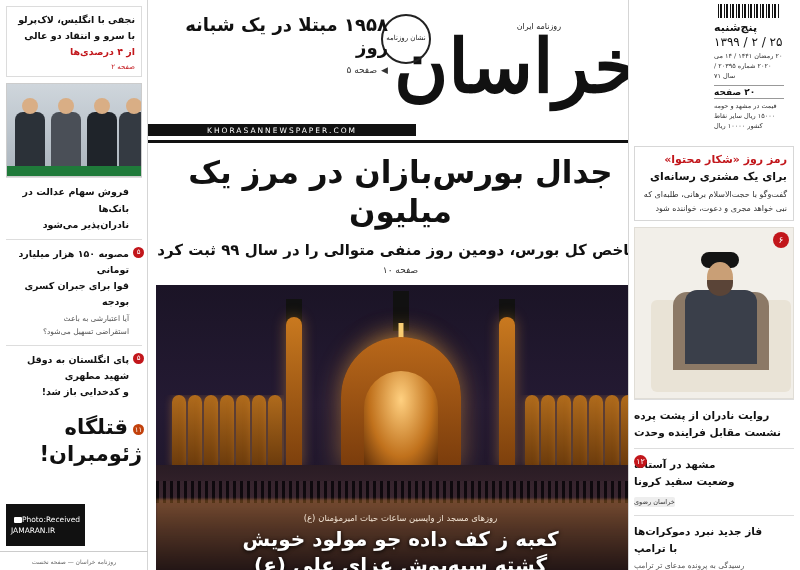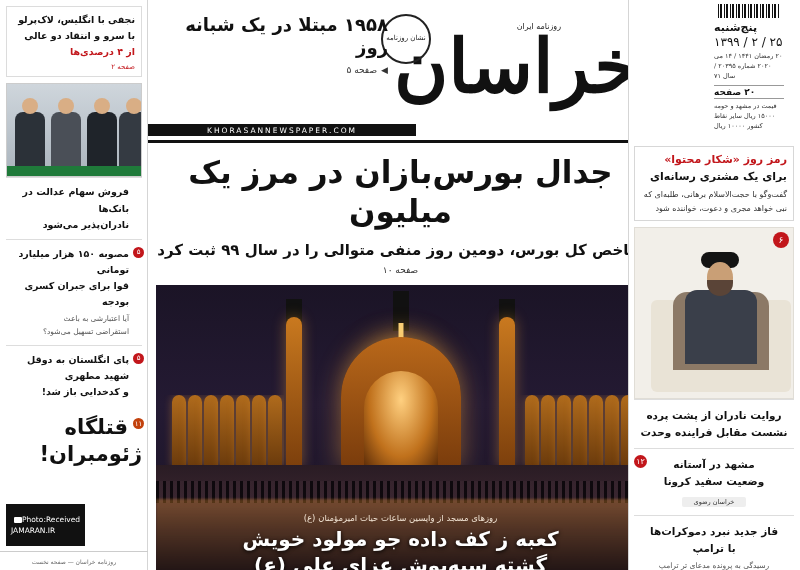--- a/index.html
+++ b/index.html
@@ -112,7 +112,7 @@
   .rc-photo .body{position:absolute;left:50px;top:62px;width:72px;height:74px;border-radius:12px 12px 0 0;background:#3a3f4a;}
   .rc-photo .cloak{position:absolute;left:38px;top:64px;width:96px;height:78px;border-radius:14px 14px 0 0;background:#7b6652;opacity:.85;}
   .rc-pagetag{position:absolute;right:4px;top:4px;width:16px;height:16px;border-radius:50%;background:#c2161b;color:#fff;font-size:9px;display:flex;align-items:center;justify-content:center;}
-  .rc-item{border-top:1px solid #ddd;margin:0 6px;padding:7px 0;direction:rtl;text-align:center;position:relative;}
+  .rc-item{border-top:1px solid #ddd;margin:0 6px;padding:7px 0;direction:rtl;text-align:left;position:relative;}
   .rc-item .num{position:absolute;left:0;top:6px;width:13px;height:13px;border-radius:50%;background:#c2161b;color:#fff;font-size:8px;display:flex;align-items:center;justify-content:center;}
   .rc-item .t{font-size:10.5px;font-weight:700;line-height:1.6;color:#111;}
   .rc-item .d{font-size:7.5px;color:#555;line-height:1.7;margin-top:3px;}

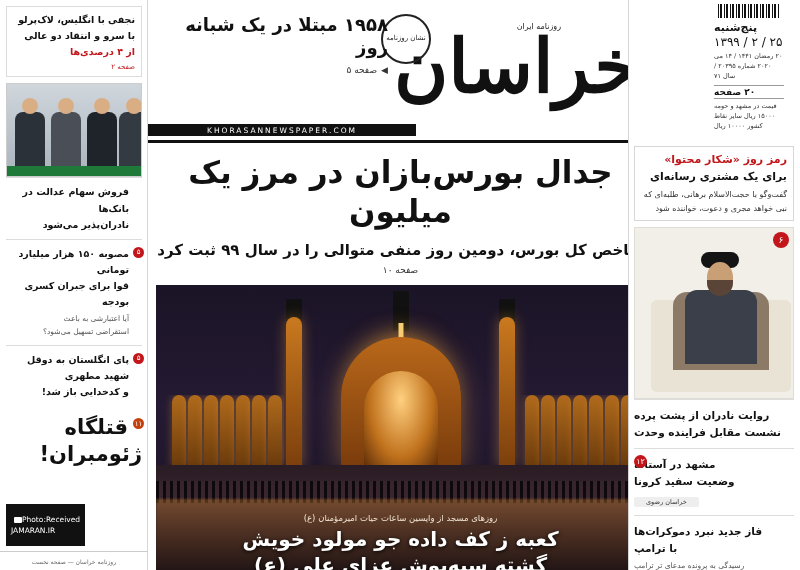--- a/index.html
+++ b/index.html
@@ -135,7 +135,7 @@
   .lc-item .t{font-size:9.5px;font-weight:700;line-height:1.7;color:#111;padding-right:13px;}
   .lc-item .d{font-size:7.5px;color:#555;line-height:1.7;margin-top:3px;padding-right:13px;}
   .lc-big{margin:8px 6px 0 6px;direction:rtl;text-align:right;position:relative;}
-  .lc-big .dot{position:absolute;right:-2px;top:4px;width:11px;height:11px;border-radius:50%;background:#c2410c;color:#fff;font-size:7px;display:flex;align-items:center;justify-content:center;}
+  .lc-big .dot{position:absolute;right:-2px;top:10px;width:11px;height:11px;border-radius:50%;background:#c2410c;color:#fff;font-size:7px;display:flex;align-items:center;justify-content:center;}
   .lc-big .t1{font-size:21px;font-weight:700;line-height:1.25;color:#111;padding-right:14px;}
   .lc-big .t2{font-size:21px;font-weight:700;line-height:1.25;color:#111;}
   .photo-received{position:absolute;left:6px;bottom:24px;background:#111;color:#fff;font-size:7.5px;padding:10px 5px;line-height:1.5;text-align:left;direction:ltr;}

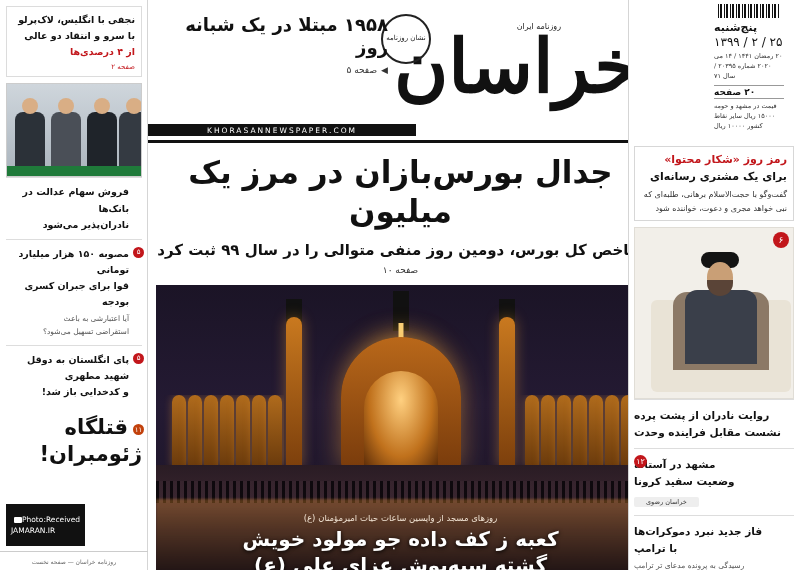--- a/index.html
+++ b/index.html
@@ -116,7 +116,7 @@
   .rc-item .num{position:absolute;left:0;top:6px;width:13px;height:13px;border-radius:50%;background:#c2161b;color:#fff;font-size:8px;display:flex;align-items:center;justify-content:center;}
   .rc-item .t{font-size:10.5px;font-weight:700;line-height:1.6;color:#111;}
   .rc-item .d{font-size:7.5px;color:#555;line-height:1.7;margin-top:3px;}
-  .rc-item .src{display:inline-block;font-size:6.5px;background:#eee;color:#333;padding:1px 12px;border-radius:2px;margin-top:3px;}
+  .rc-item .src{display:inline-block;font-size:6.5px;background:#eee;color:#333;padding:1px 0;border-radius:2px;margin-top:3px;}
 
   
   .lc-box{border:1px solid #dcdcdc;margin:6px 6px 0 6px;padding:5px 6px;direction:rtl;text-align:right;}

